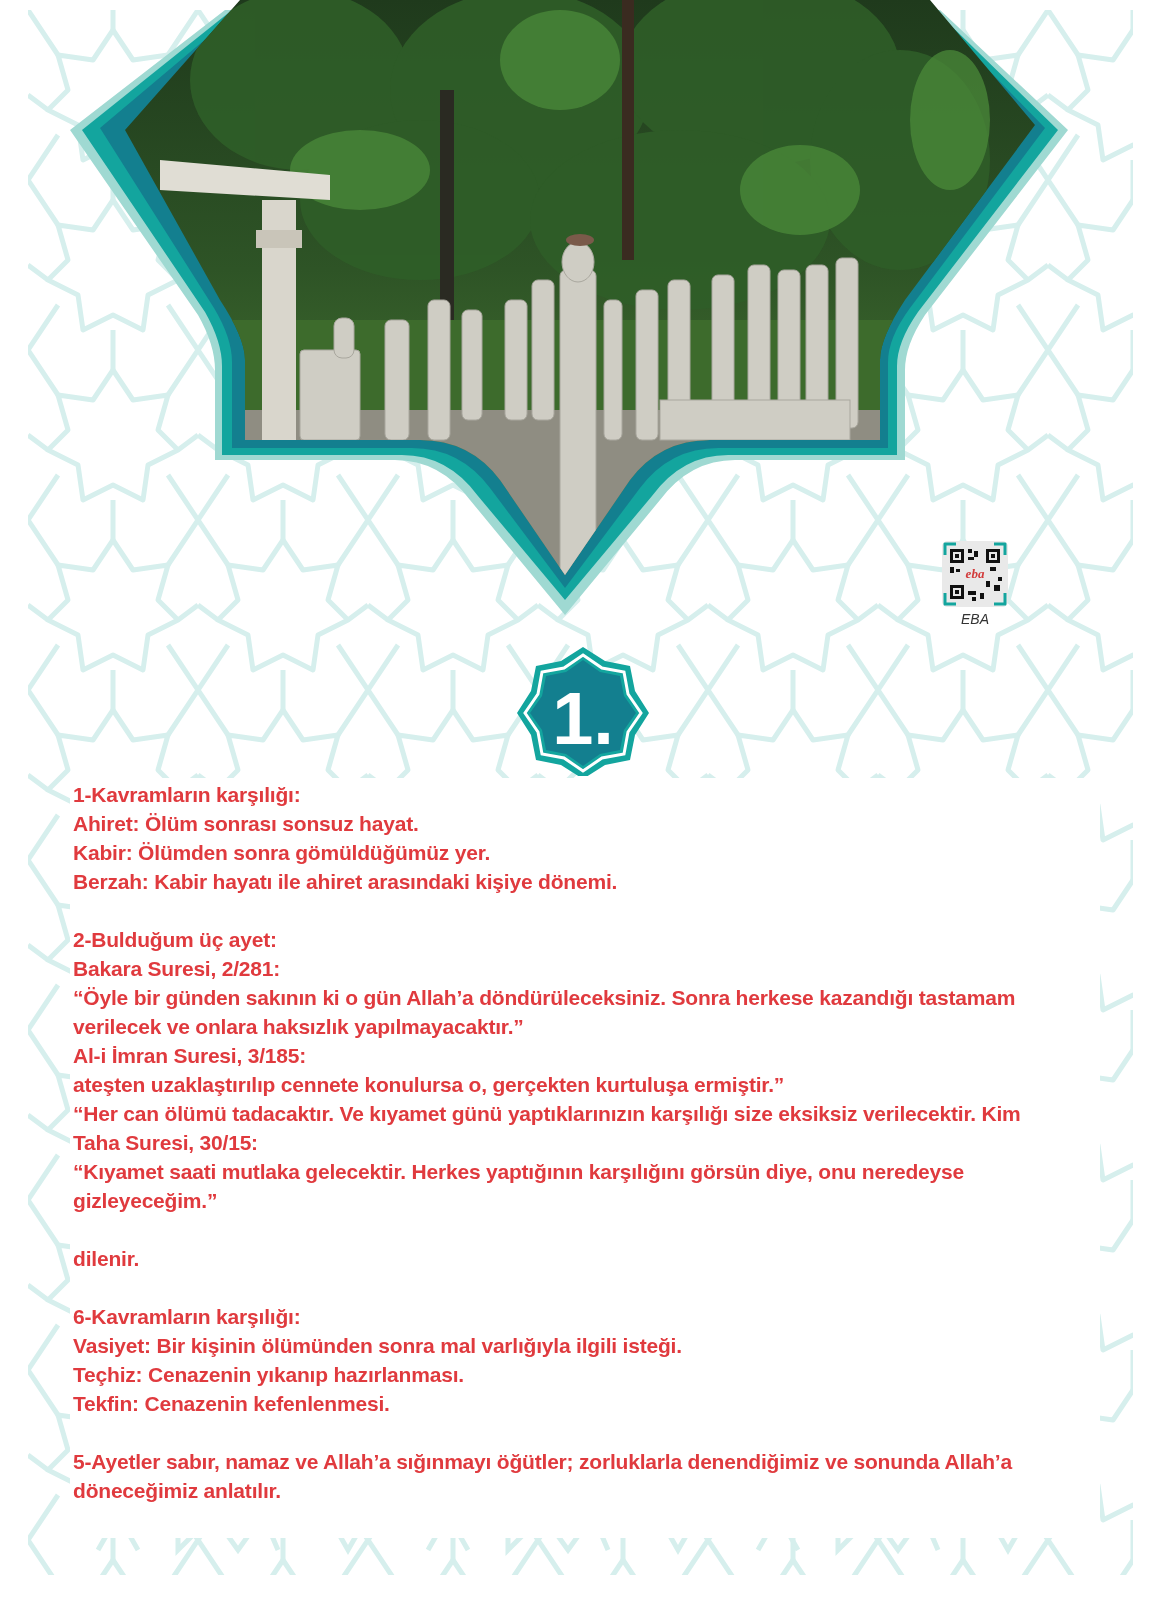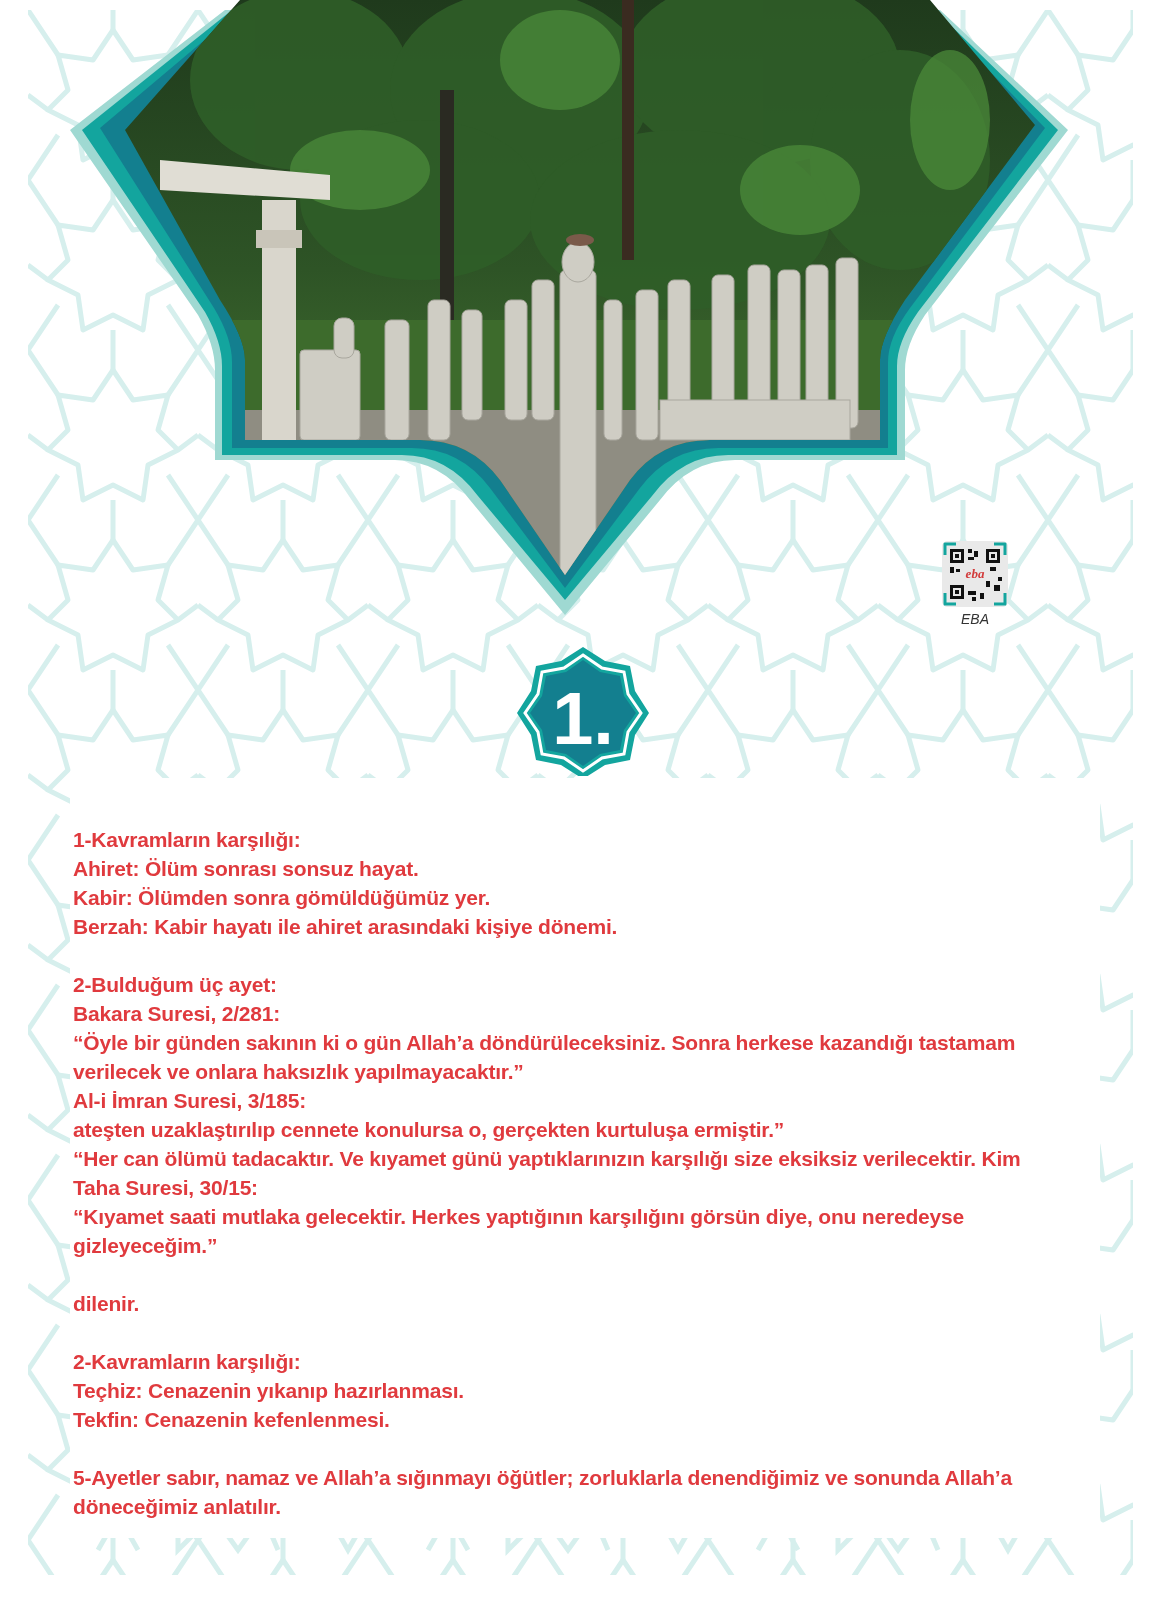--- a/index.html
+++ b/index.html
@@ -21,7 +21,7 @@
   .badge-number { position: absolute; left: 0; top: 0; width: 150px; height: 130px; display: flex; align-items: center; justify-content: center; font-family: "Liberation Sans", sans-serif; font-weight: bold; font-size: 74px; color: #ffffff; padding-top: 14px; box-sizing: border-box; }
 
   .content-area { position: absolute; left: 70px; top: 778px; width: 1030px; height: 760px; background: #ffffff; }
-  .content { position: absolute; left: 73px; top: 825px; width: 1030px; color: #e03a3e; font-family: "Liberation Sans", "DejaVu Sans", sans-serif; font-weight: bold; font-size: 21px; line-height: 29px; letter-spacing: -0.2px; }
+  .content { position: absolute; left: 73px; top: 780px; width: 1030px; color: #e03a3e; font-family: "Liberation Sans", "DejaVu Sans", sans-serif; font-weight: bold; font-size: 21px; line-height: 29px; letter-spacing: -0.2px; }
   .content .line { display: block; white-space: pre-wrap; }
   .content .gap { display: block; height: 29px; }
 </style>

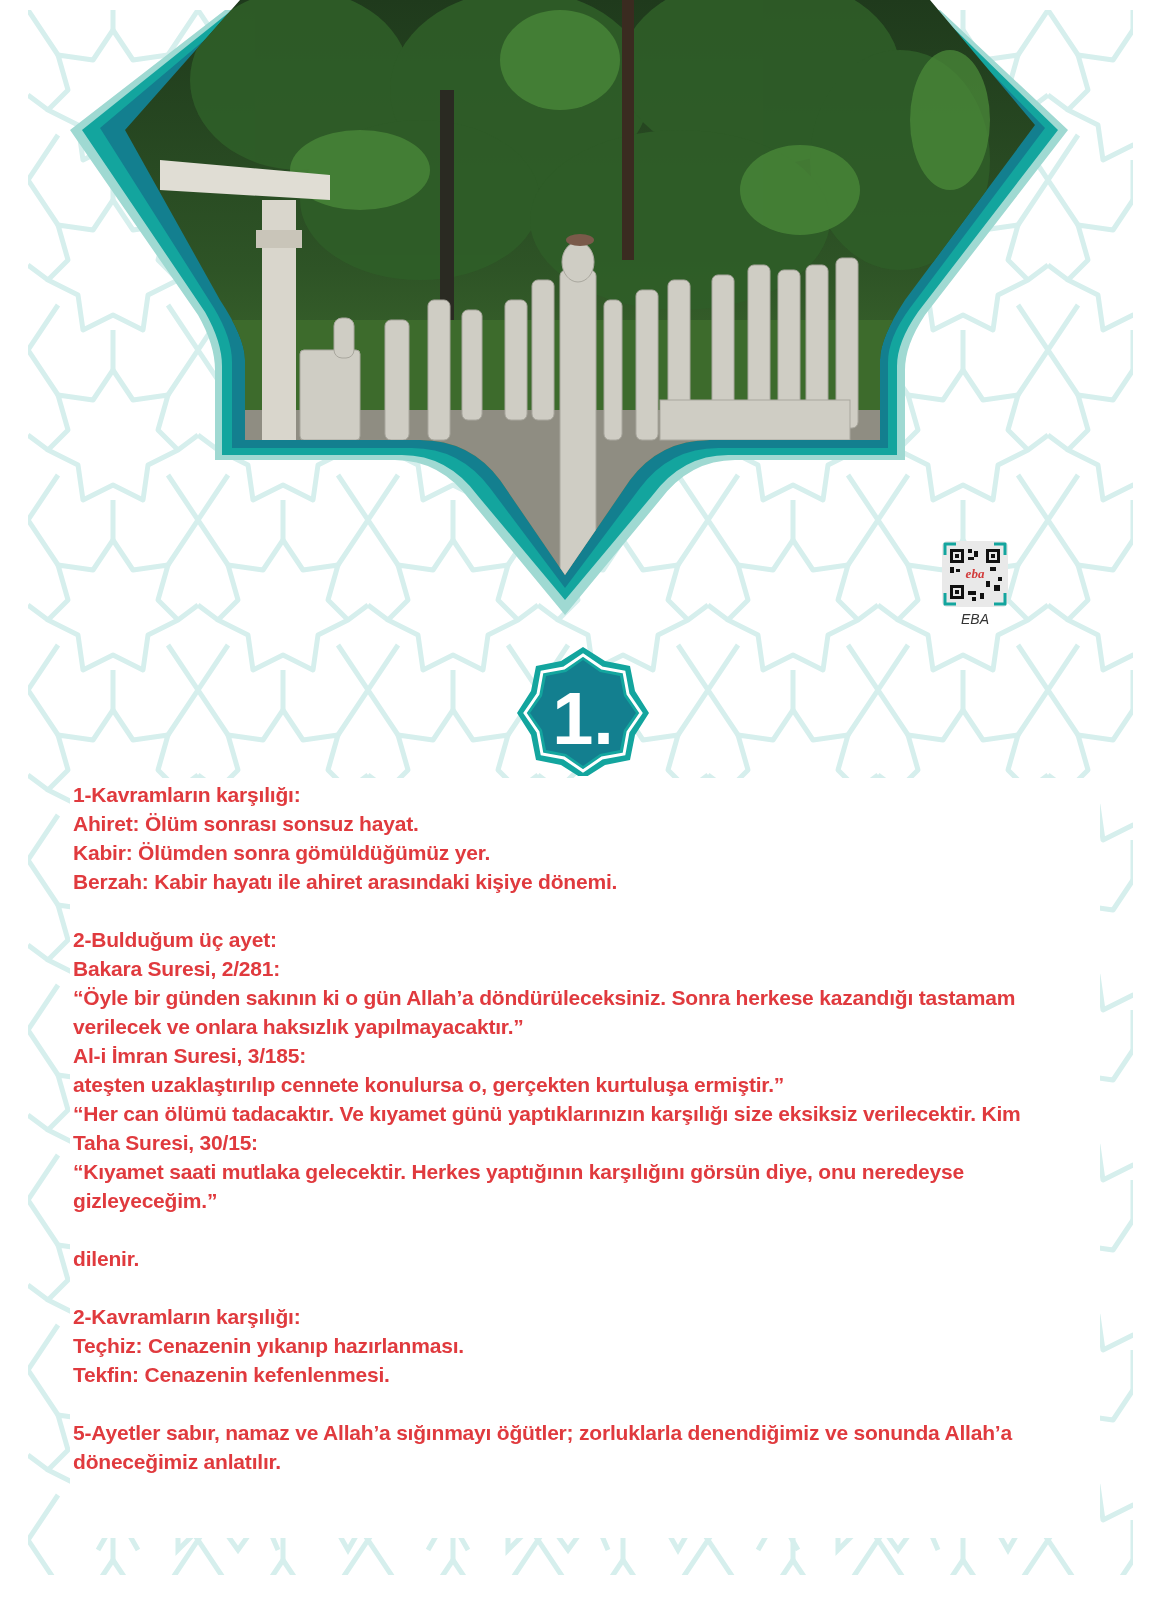--- a/index.html
+++ b/index.html
@@ -194,7 +194,7 @@
   <span class="line">dilenir.</span>
   <span class="gap"></span>
 
-  <span class="line">2-Kavramların karşılığı:</span>
+  <span class="line">6-Kavramların karşılığı:</span>
   <span class="line">Teçhiz: Cenazenin yıkanıp hazırlanması.</span>
   <span class="line">Tekfin: Cenazenin kefenlenmesi.</span>
   <span class="gap"></span>

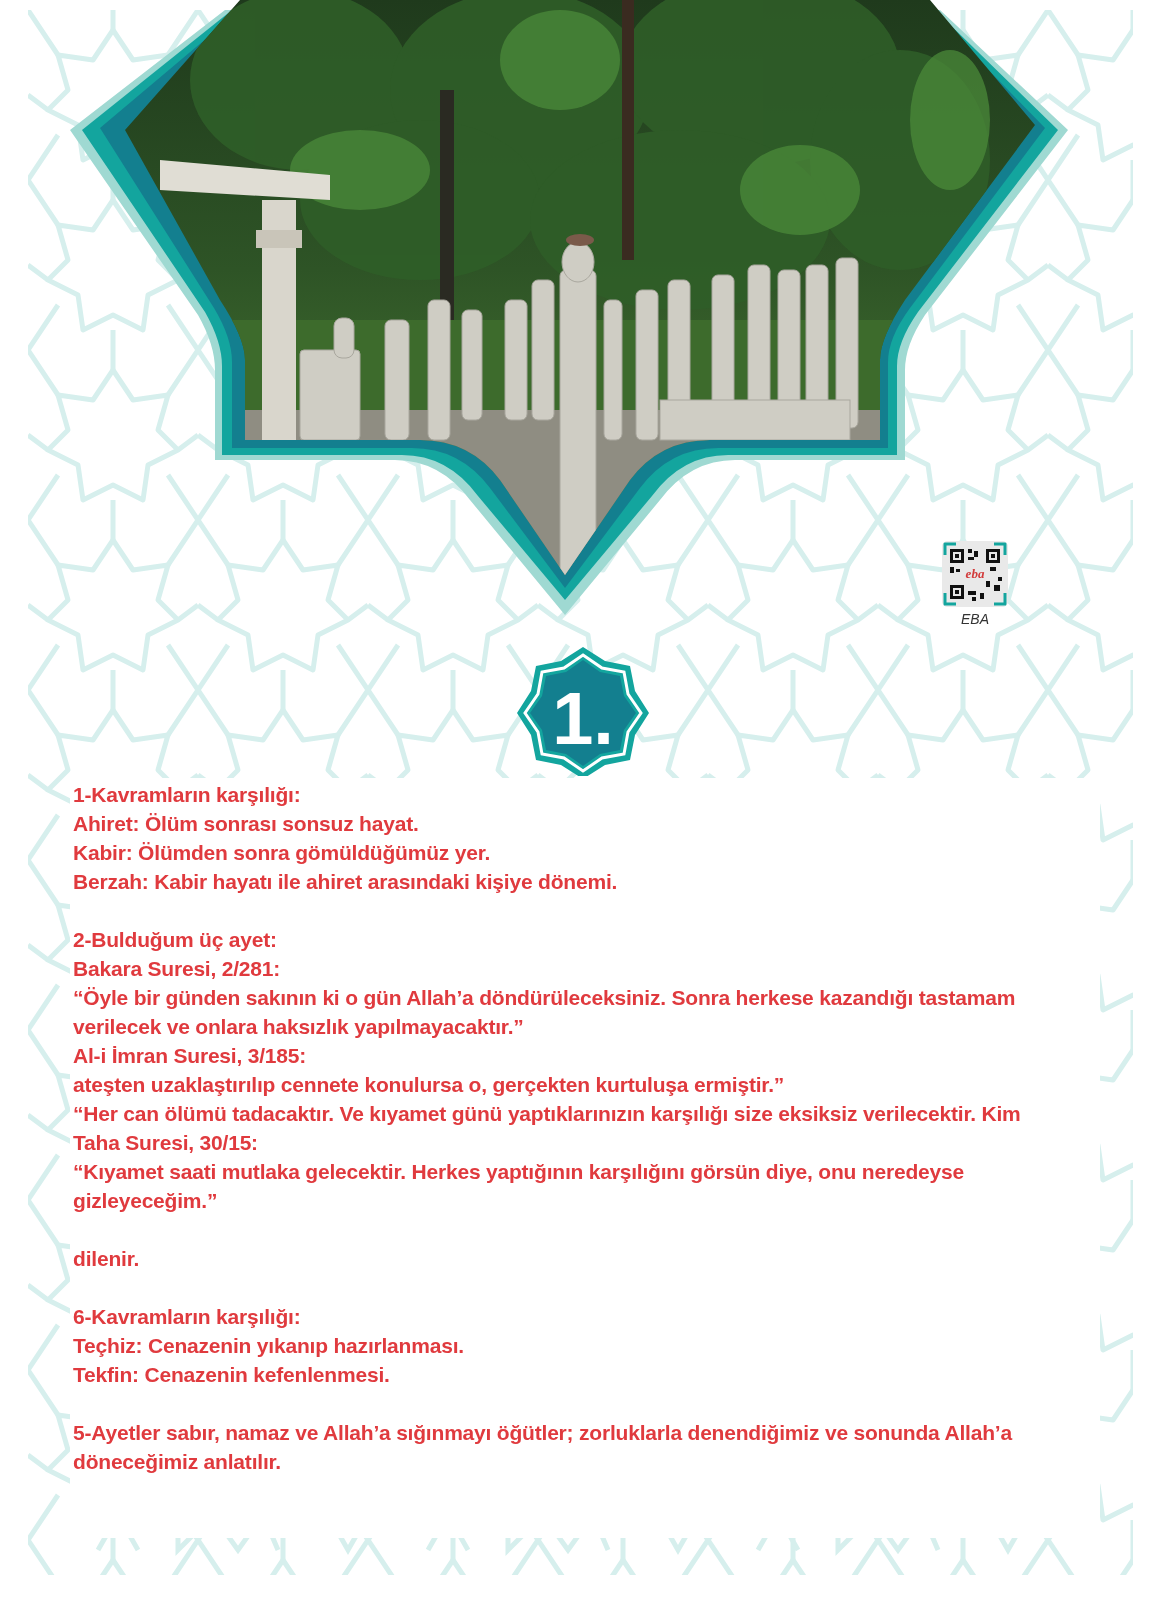--- a/index.html
+++ b/index.html
@@ -195,6 +195,7 @@
   <span class="gap"></span>
 
   <span class="line">6-Kavramların karşılığı:</span>
+  <span class="line">Vasiyet: Bir kişinin ölümünden sonra mal varlığıyla ilgili isteği.</span>
   <span class="line">Teçhiz: Cenazenin yıkanıp hazırlanması.</span>
   <span class="line">Tekfin: Cenazenin kefenlenmesi.</span>
   <span class="gap"></span>

